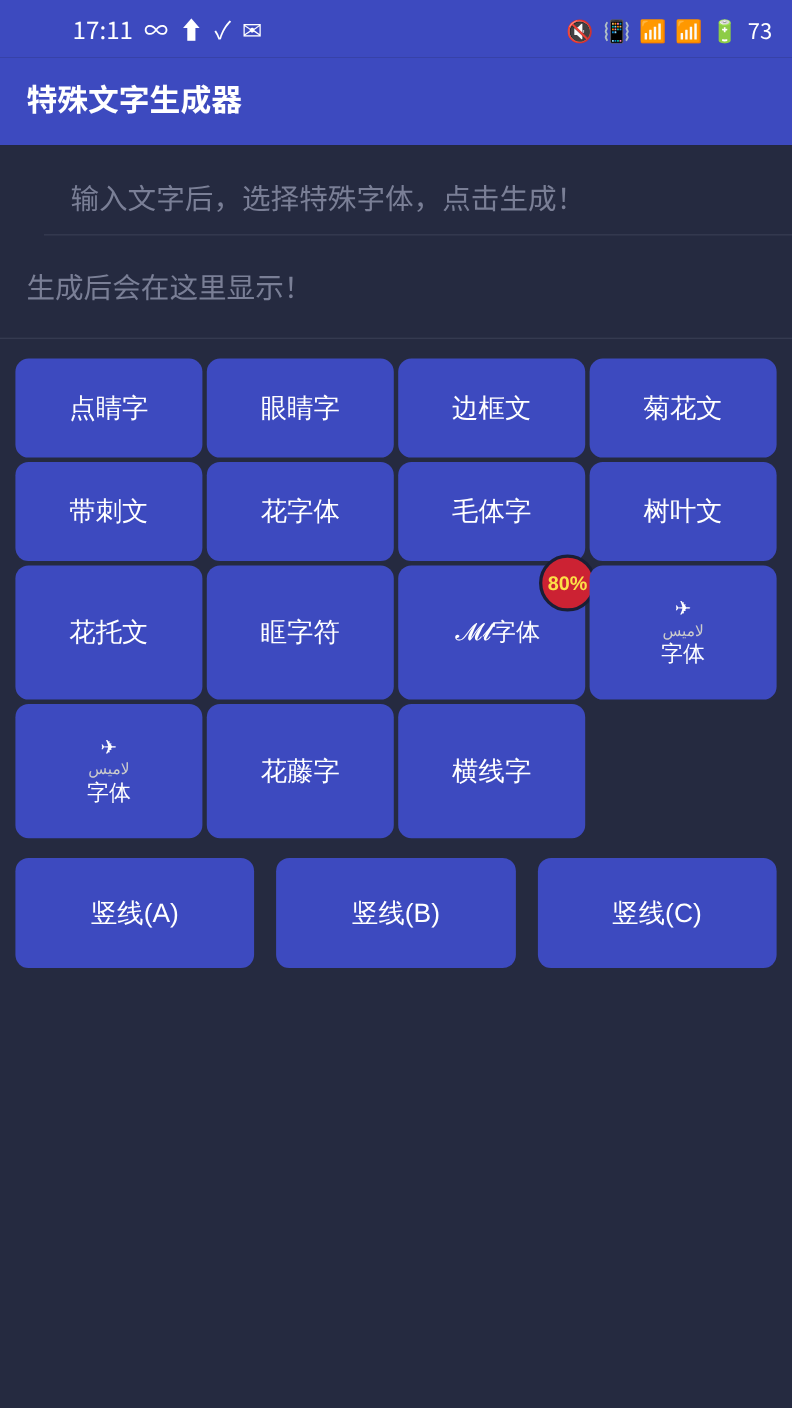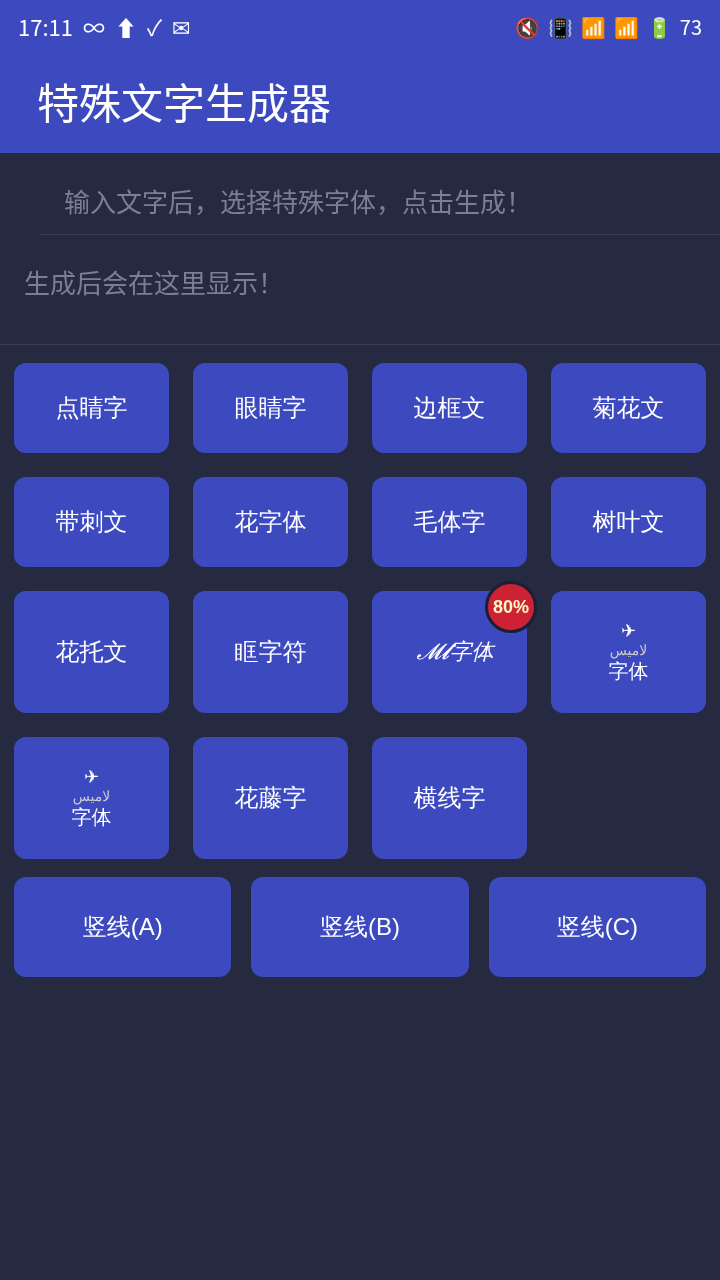--- a/index.html
+++ b/index.html
@@ -26,6 +26,7 @@
     .status-left {
       display: flex;
       gap: 10px;
+      margin-left: 48px;
     }
     .status-right {
       display: flex;

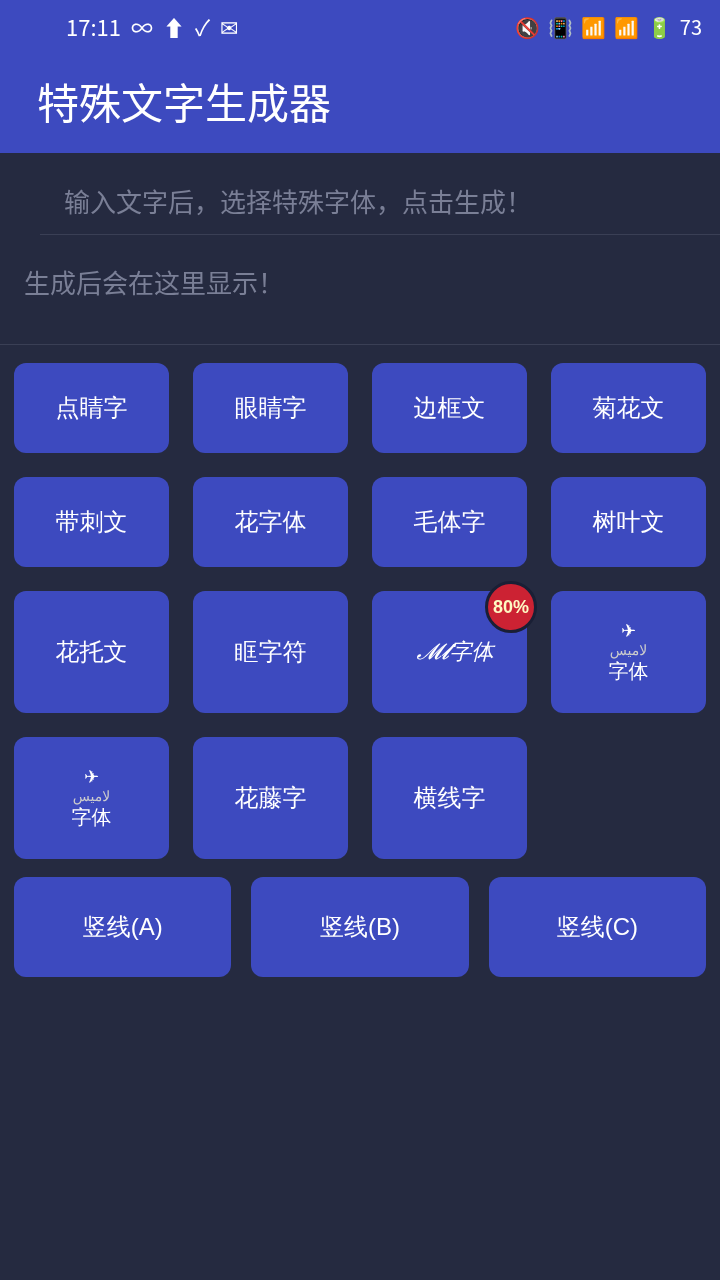--- a/index.html
+++ b/index.html
@@ -42,9 +42,8 @@
     }
     .header-title {
       color: white;
-      font-size: 42px;
-      font-weight: 400;
-      margin-left: 13px;
+      font-size: 28px;
+      font-weight: 700;
     }
 
     

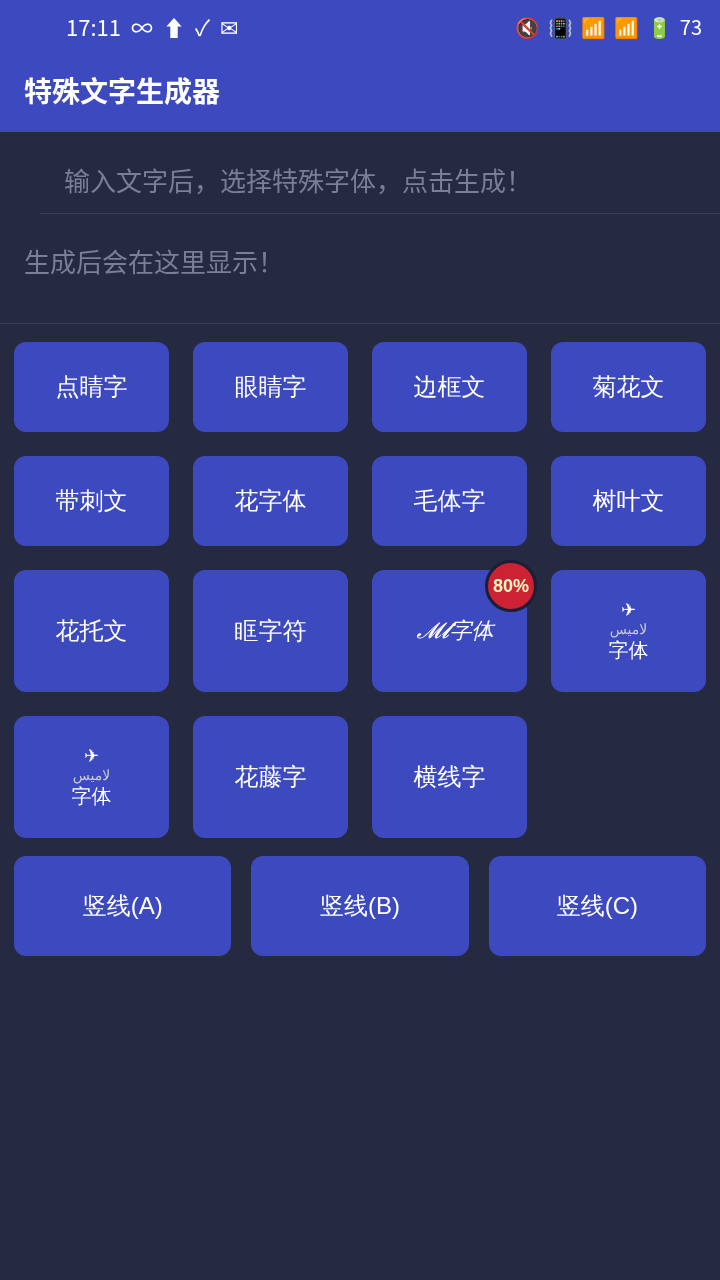--- a/index.html
+++ b/index.html
@@ -67,7 +67,7 @@
 
     
     .output-section {
-      padding: 28px 24px 44px 24px;
+      padding: 28px 24px 28px 24px;
       border-bottom: 1px solid #3a3f55;
     }
     .output-placeholder {

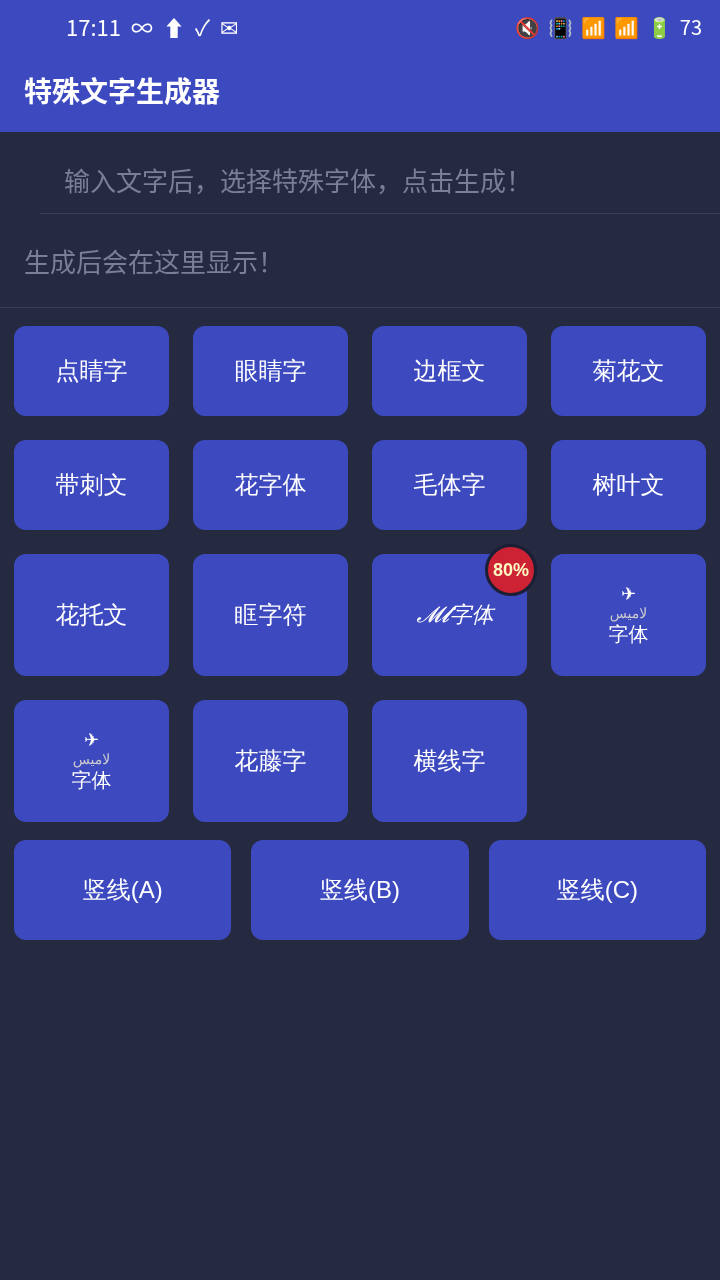--- a/index.html
+++ b/index.html
@@ -80,7 +80,7 @@
       padding: 18px 14px;
       display: grid;
       grid-template-columns: repeat(4, 1fr);
-      gap: 24px;
+      gap: 4px;
     }
 
     .font-btn {

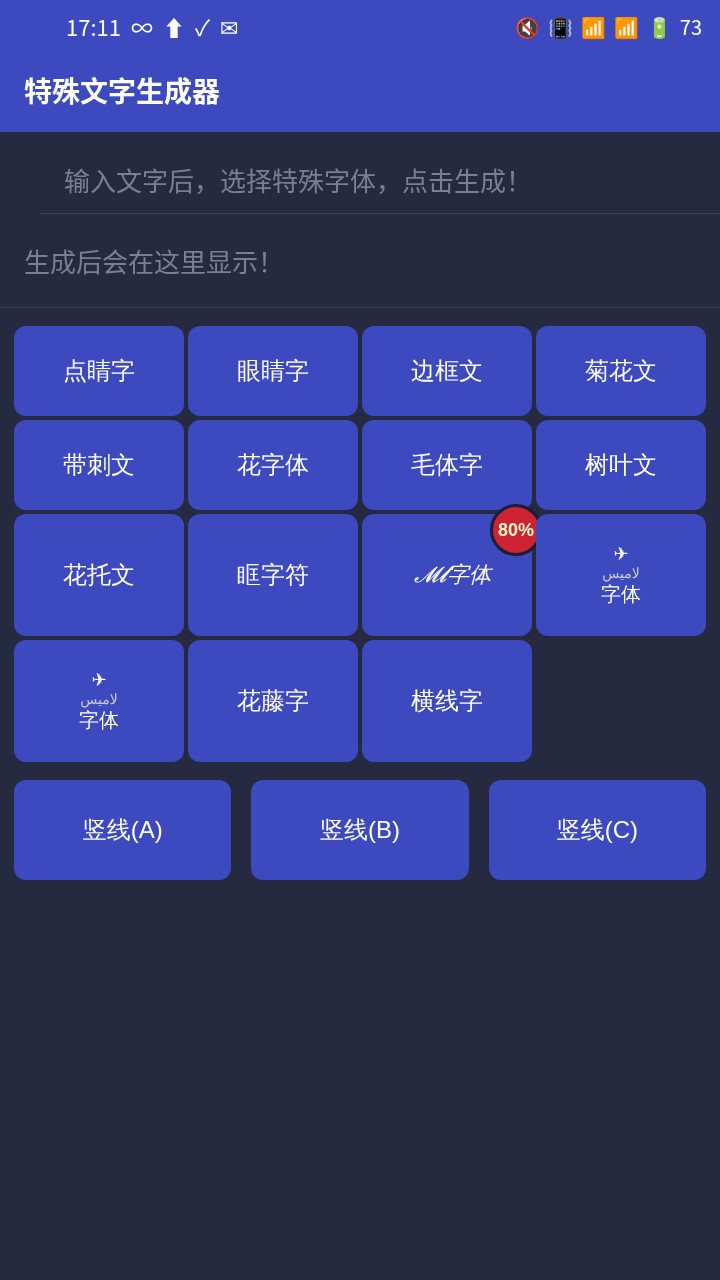--- a/index.html
+++ b/index.html
@@ -129,7 +129,7 @@
       top: -10px;
       right: -10px;
       background-color: #cc2233;
-      color: #fef9c3;
+      color: #fde047;
       border-radius: 50%;
       width: 52px;
       height: 52px;

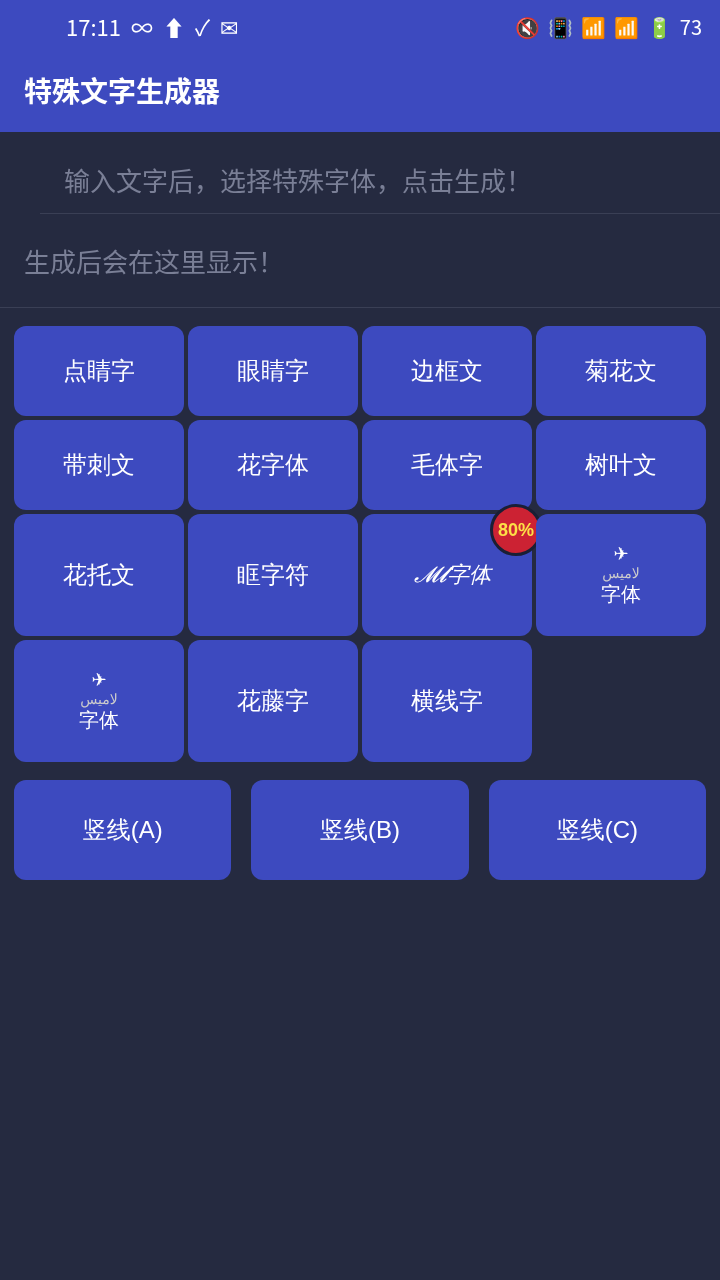--- a/index.html
+++ b/index.html
@@ -146,7 +146,6 @@
       font-size: 20px;
     }
     .script-style {
-      font-style: italic;
       font-size: 22px;
       margin-left: 11px;
     }

